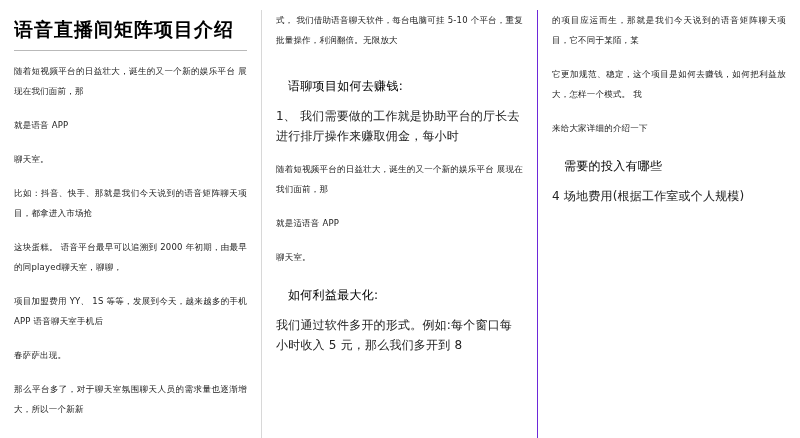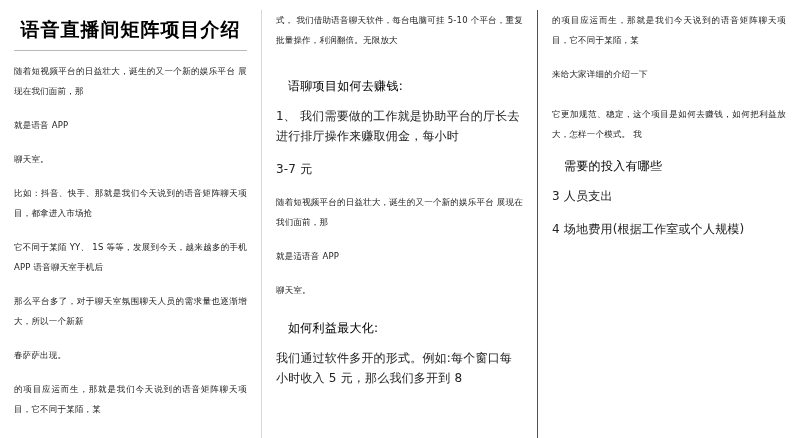--- a/index.html
+++ b/index.html
@@ -53,7 +53,6 @@
     margin: 6px 0 10px 0;
     padding-bottom: 8px;
     border-bottom: 1px solid #b9b9b9;
-    text-align: center;
   }
   .para {
     font-size: 8.5px;

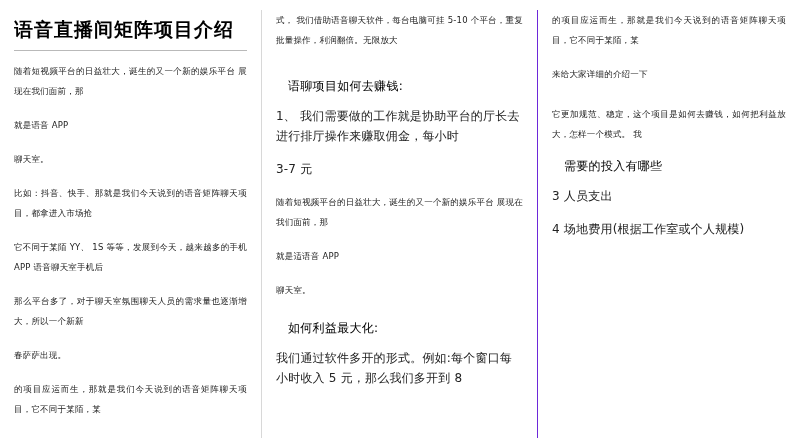--- a/index.html
+++ b/index.html
@@ -118,8 +118,8 @@
 
   <div class="col col-3">
     <p class="para">的项目应运而生，那就是我们今天说到的语音矩阵聊天项目，它不同于某陌，某</p>
+    <p class="para">它更加规范、稳定，这个项目是如何去赚钱，如何把利益放大，怎样一个模式。  我</p>
     <p class="para gap-lg">来给大家详细的介绍一下</p>
-    <p class="para">它更加规范、稳定，这个项目是如何去赚钱，如何把利益放大，怎样一个模式。  我</p>
     <div class="heading">需要的投入有哪些</div>
     <p class="list-line">3 人员支出</p>
     <p class="list-line">4 场地费用(根据工作室或个人规模)</p>

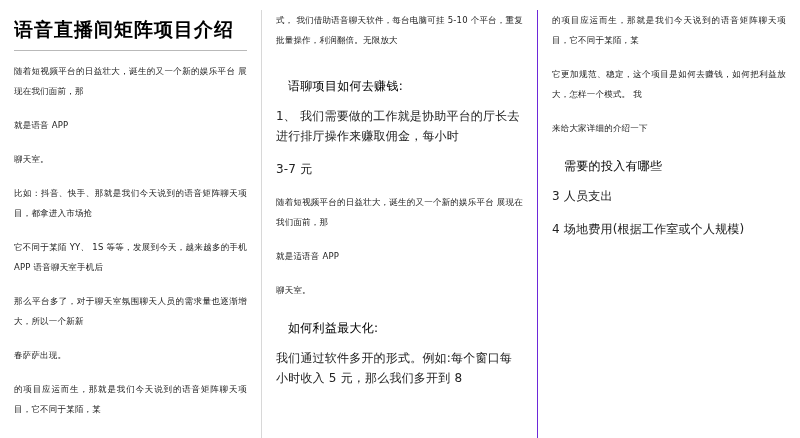--- a/index.html
+++ b/index.html
@@ -107,7 +107,6 @@
     <div class="blank-sep"></div>
     <div class="heading">语聊项目如何去赚钱:</div>
     <p class="list-line">1、  我们需要做的工作就是协助平台的厅长去进行排厅操作来赚取佣金，每小时</p>
-    <p class="list-line">3-7 元</p>
     <p class="para">随着短视频平台的日益壮大，诞生的又一个新的娱乐平台   展现在我们面前，那</p>
     <p class="para">就是适语音 APP</p>
     <p class="para gap-lg">聊天室。</p>

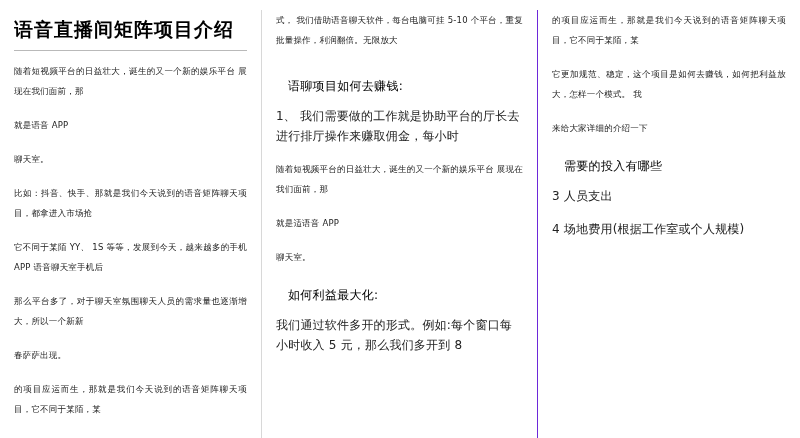--- a/index.html
+++ b/index.html
@@ -120,7 +120,6 @@
     <p class="para">它更加规范、稳定，这个项目是如何去赚钱，如何把利益放大，怎样一个模式。  我</p>
     <p class="para gap-lg">来给大家详细的介绍一下</p>
     <div class="heading">需要的投入有哪些</div>
-    <p class="list-line">3 人员支出</p>
     <p class="list-line">4 场地费用(根据工作室或个人规模)</p>
   </div>
 

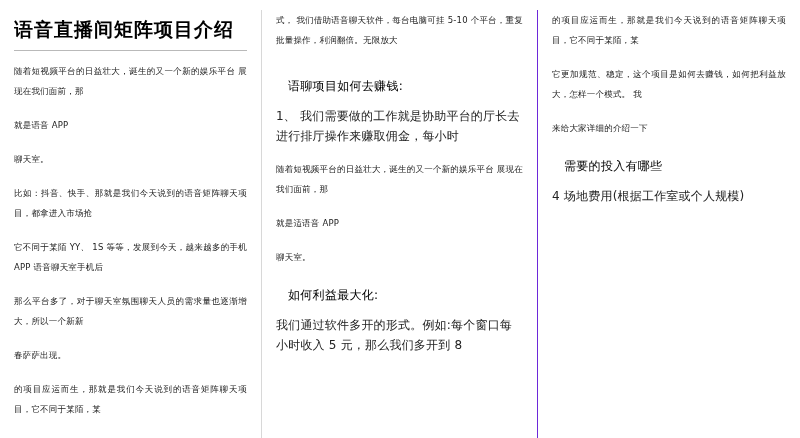--- a/index.html
+++ b/index.html
@@ -95,6 +95,7 @@
     <p class="para">就是语音 APP</p>
     <p class="para">聊天室。</p>
     <p class="para">比如：抖音、快手、那就是我们今天说到的语音矩阵聊天项目，都拿进入市场抢</p>
+    <p class="para">这块蛋糕。  语音平台最早可以追溯到 2000 年初期，由最早的同played聊天室，聊聊，</p>
     <p class="para">它不同于某陌 YY、  1S 等等，发展到今天，越来越多的手机 APP 语音聊天室手机后</p>
     <p class="para">那么平台多了，对于聊天室氛围聊天人员的需求量也逐渐增大，所以一个新新</p>
     <p class="para">春萨萨出现。</p>

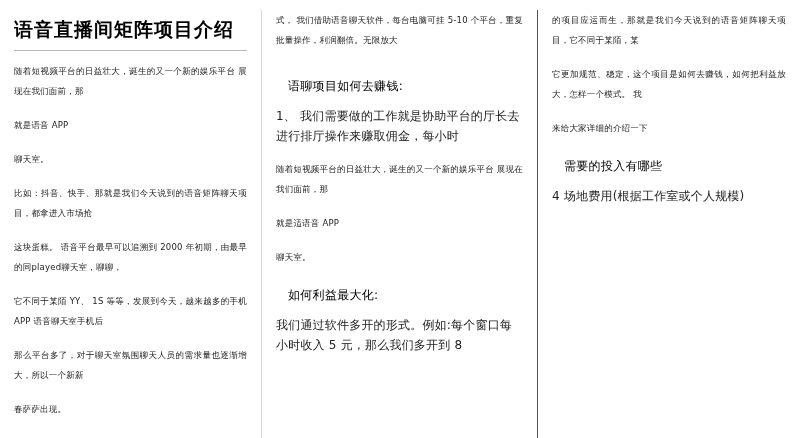--- a/index.html
+++ b/index.html
@@ -96,7 +96,7 @@
     <p class="para">聊天室。</p>
     <p class="para">比如：抖音、快手、那就是我们今天说到的语音矩阵聊天项目，都拿进入市场抢</p>
     <p class="para">这块蛋糕。  语音平台最早可以追溯到 2000 年初期，由最早的同played聊天室，聊聊，</p>
-    <p class="para">它不同于某陌 YY、  1S 等等，发展到今天，越来越多的手机 APP 语音聊天室手机后</p>
+    <p class="para">项目加盟费用 YY、  1S 等等，发展到今天，越来越多的手机 APP 语音聊天室手机后</p>
     <p class="para">那么平台多了，对于聊天室氛围聊天人员的需求量也逐渐增大，所以一个新新</p>
     <p class="para">春萨萨出现。</p>
     <p class="para">的项目应运而生，那就是我们今天说到的语音矩阵聊天项目，它不同于某陌，某</p>

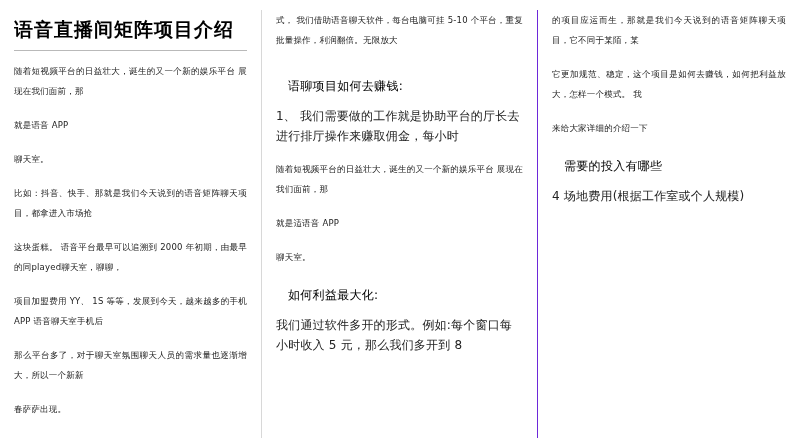--- a/index.html
+++ b/index.html
@@ -97,8 +97,8 @@
     <p class="para">比如：抖音、快手、那就是我们今天说到的语音矩阵聊天项目，都拿进入市场抢</p>
     <p class="para">这块蛋糕。  语音平台最早可以追溯到 2000 年初期，由最早的同played聊天室，聊聊，</p>
     <p class="para">项目加盟费用 YY、  1S 等等，发展到今天，越来越多的手机 APP 语音聊天室手机后</p>
+    <p class="para">春萨萨出现。</p>
     <p class="para">那么平台多了，对于聊天室氛围聊天人员的需求量也逐渐增大，所以一个新新</p>
-    <p class="para">春萨萨出现。</p>
     <p class="para">的项目应运而生，那就是我们今天说到的语音矩阵聊天项目，它不同于某陌，某</p>
 
   </div>

